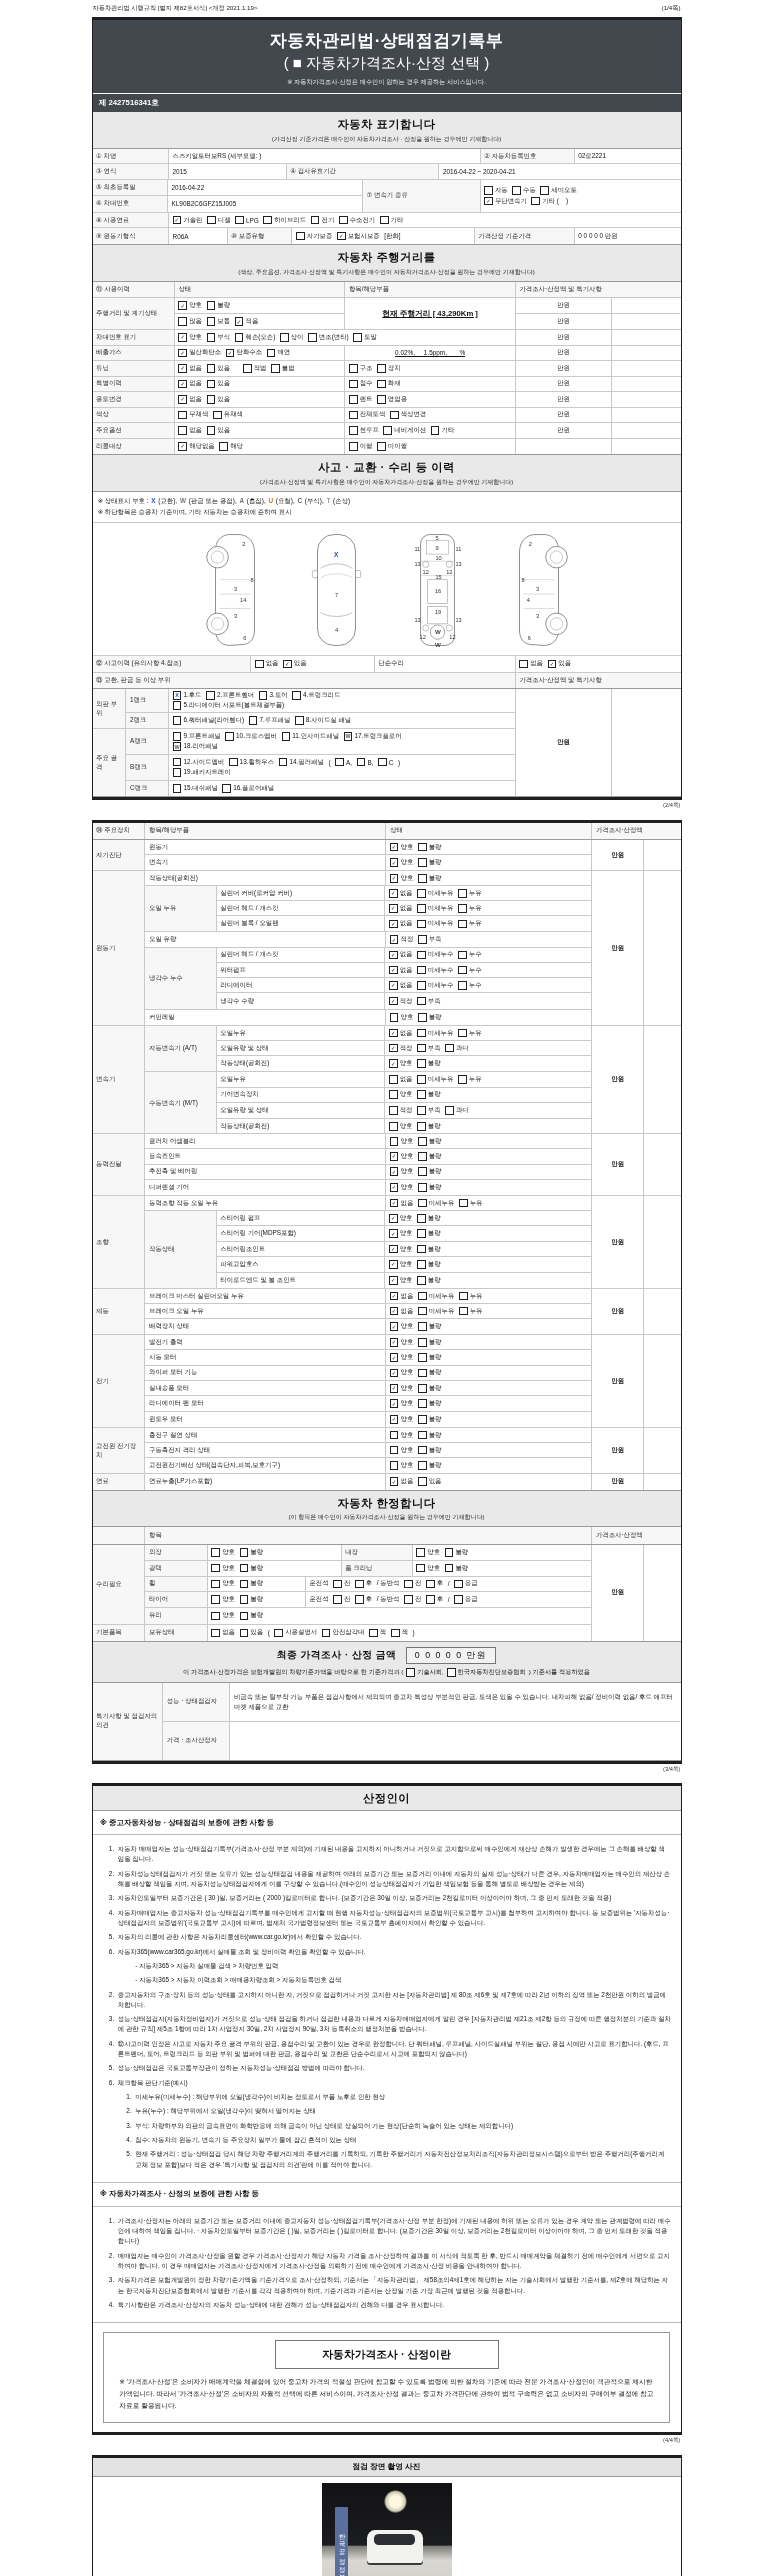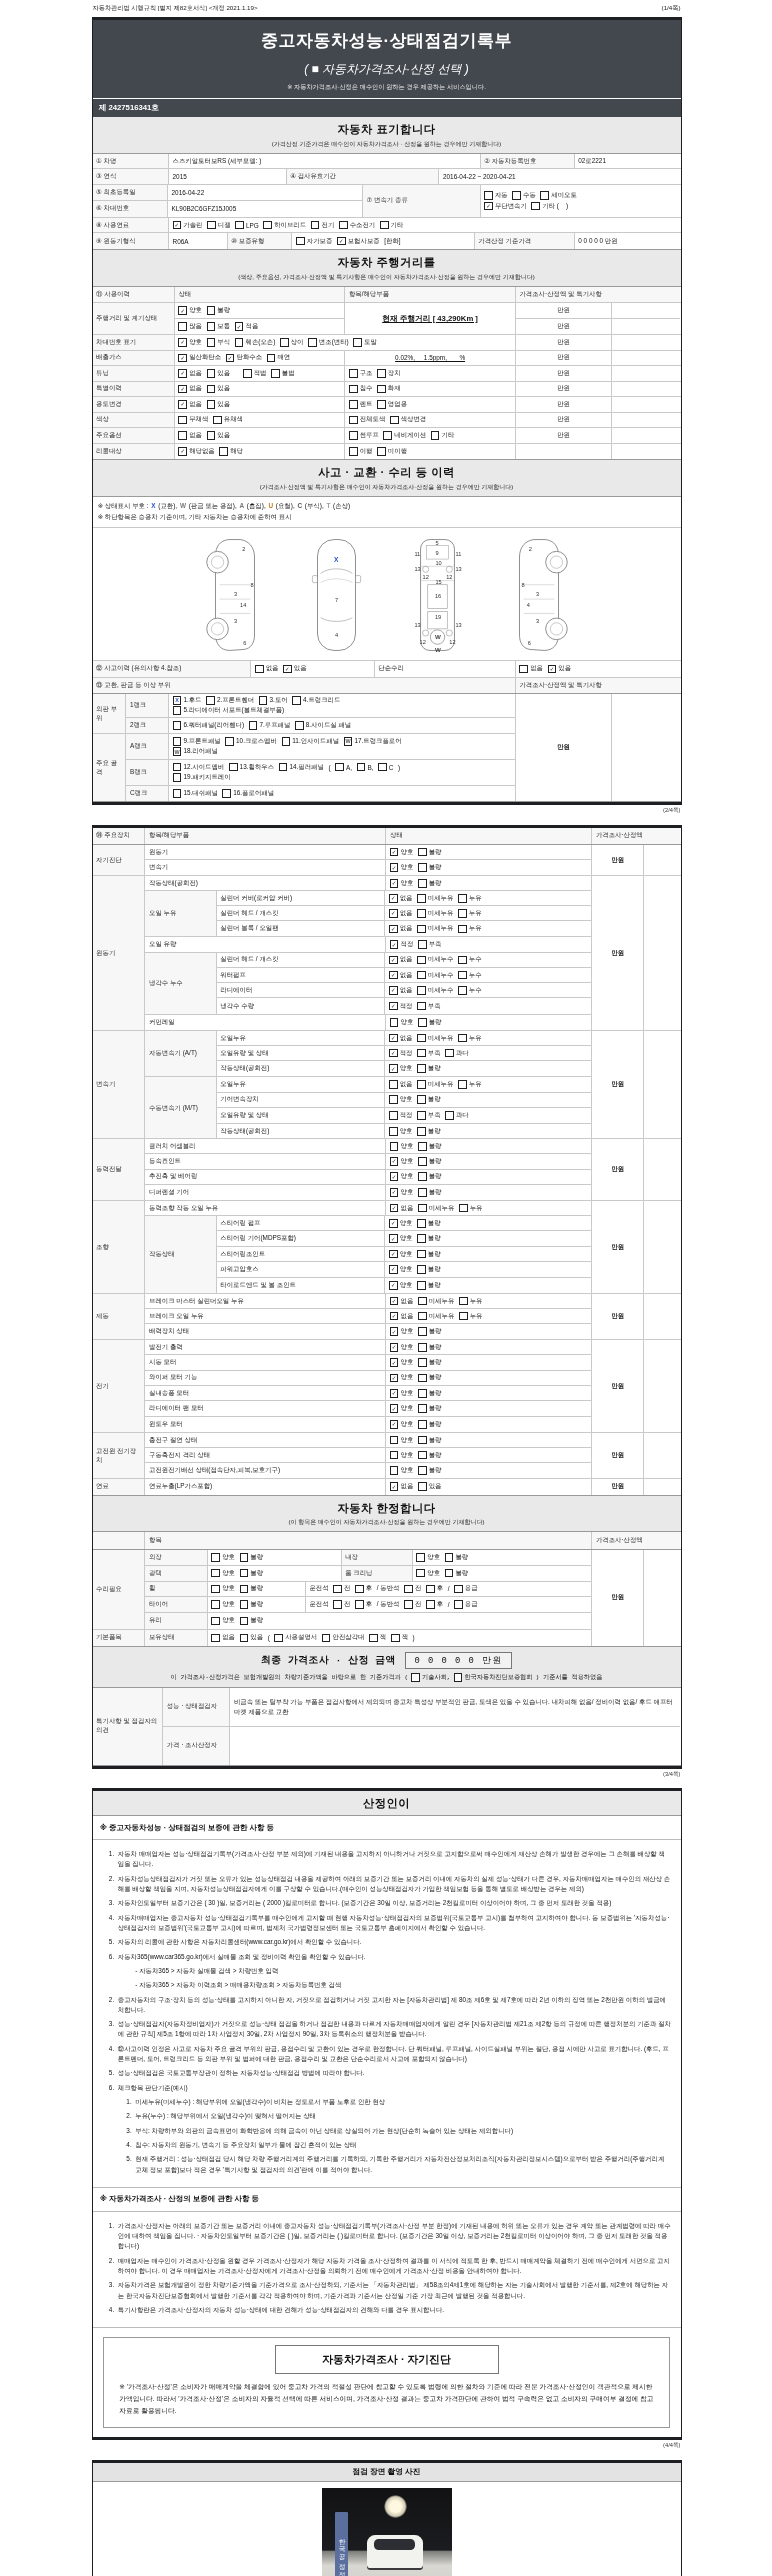--- a/index.html
+++ b/index.html
@@ -82,7 +82,7 @@
 
   <div class="seg">
     <div class="banner">
-      <div class="bt">중고자동차성능·상태점검기록부</div>
+      <div class="bt">자동차관리법·상태점검기록부</div>
       <div class="bs">( ■ 자동차가격조사·산정 선택 )</div>
       <div class="bn">※ 자동차가격조사·산정은 매수인이 원하는 경우 제공하는 서비스입니다.</div>
     </div>

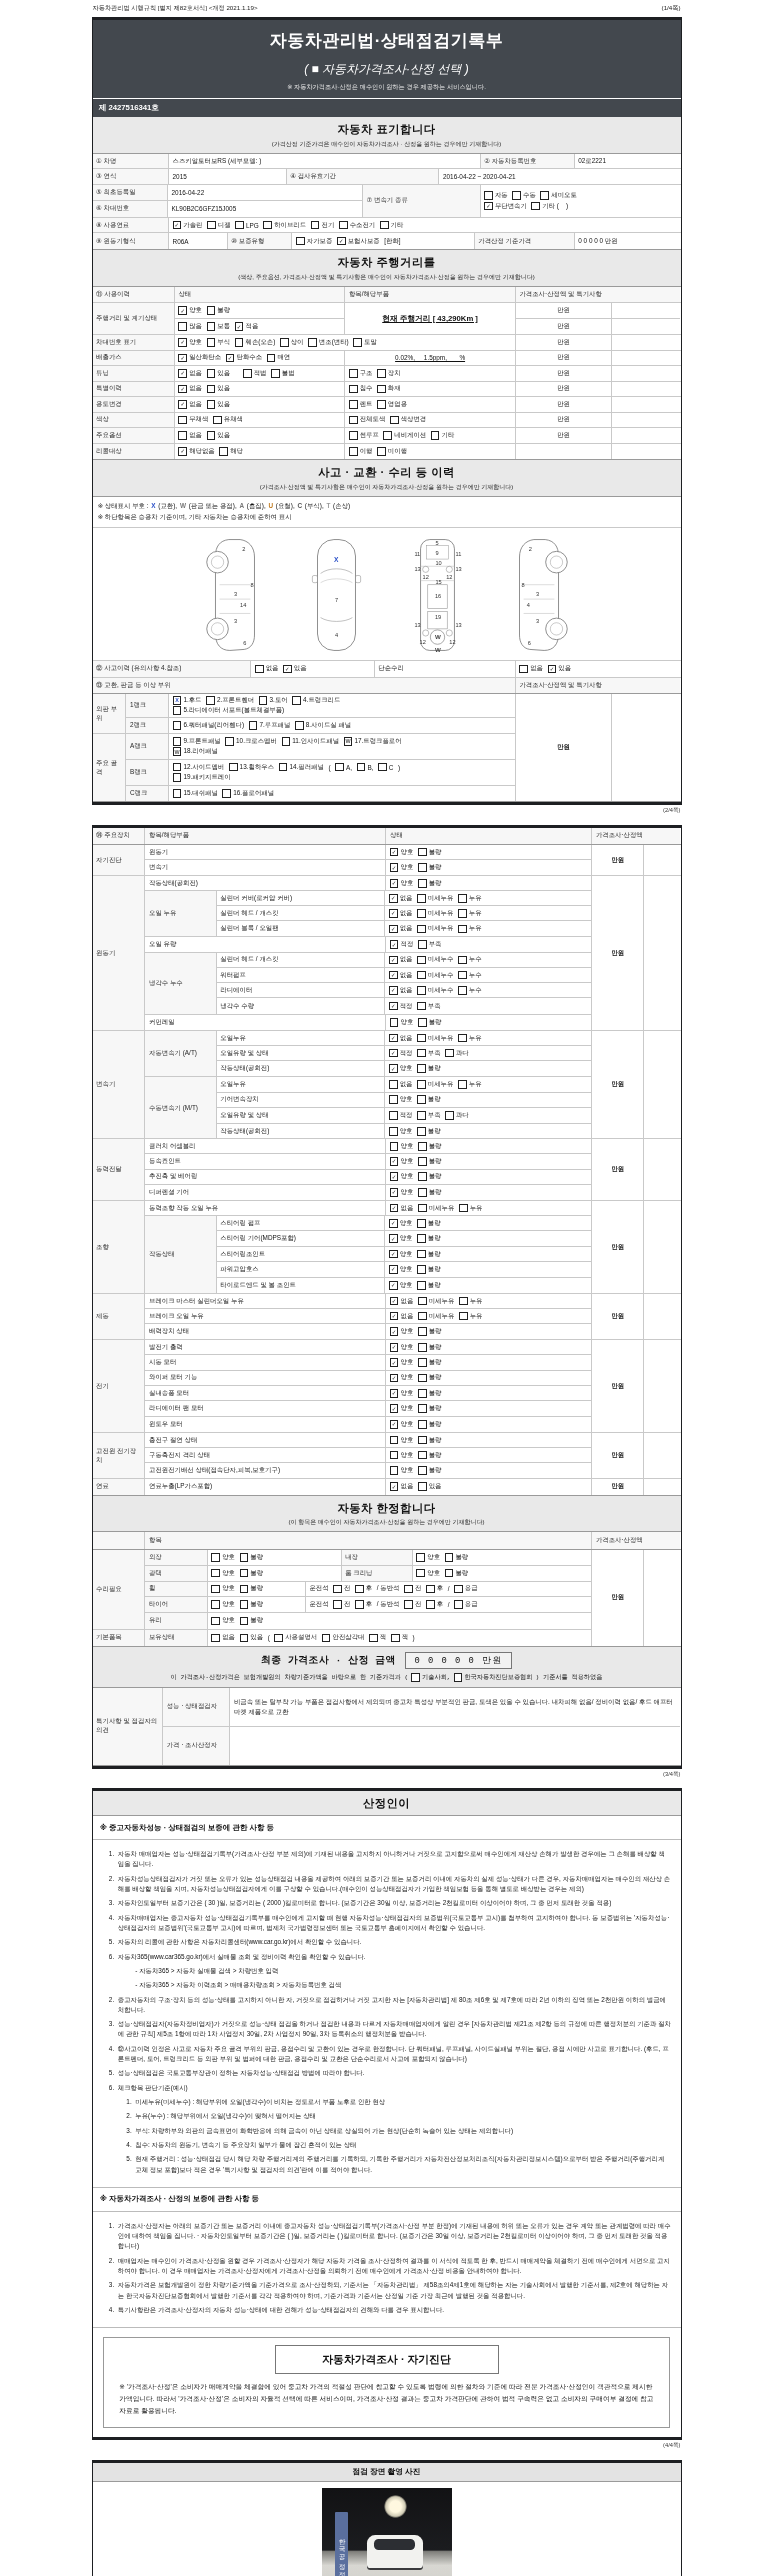--- a/index.html
+++ b/index.html
@@ -11,7 +11,7 @@
   .pgmark{text-align:right;font-size:5.7px;color:#333;margin:2.1px 1px 9.3px;}
   .banner{background:#43484e;color:#fff;text-align:center;padding:9.3px 0 6.2px;}
   .banner .bt{font-size:17px;font-weight:bold;letter-spacing:0.5px;}
-  .banner .bs{font-size:12px;margin-top:9px;font-style:italic;}
+  .banner .bs{font-size:15px;margin-top:2px;}
   .banner .bn{font-size:6.2px;margin-top:4.1px;color:#eaeaea;}
   .docno{background:#43484e;color:#fff;font-size:7.7px;font-weight:bold;padding:4.1px 6.2px;border-top:1.5px solid #fff;}
   .band{background:#e9e9e9;text-align:center;padding:5.2px 0 4.1px;border-bottom:0.5px solid #9a9a9a;}

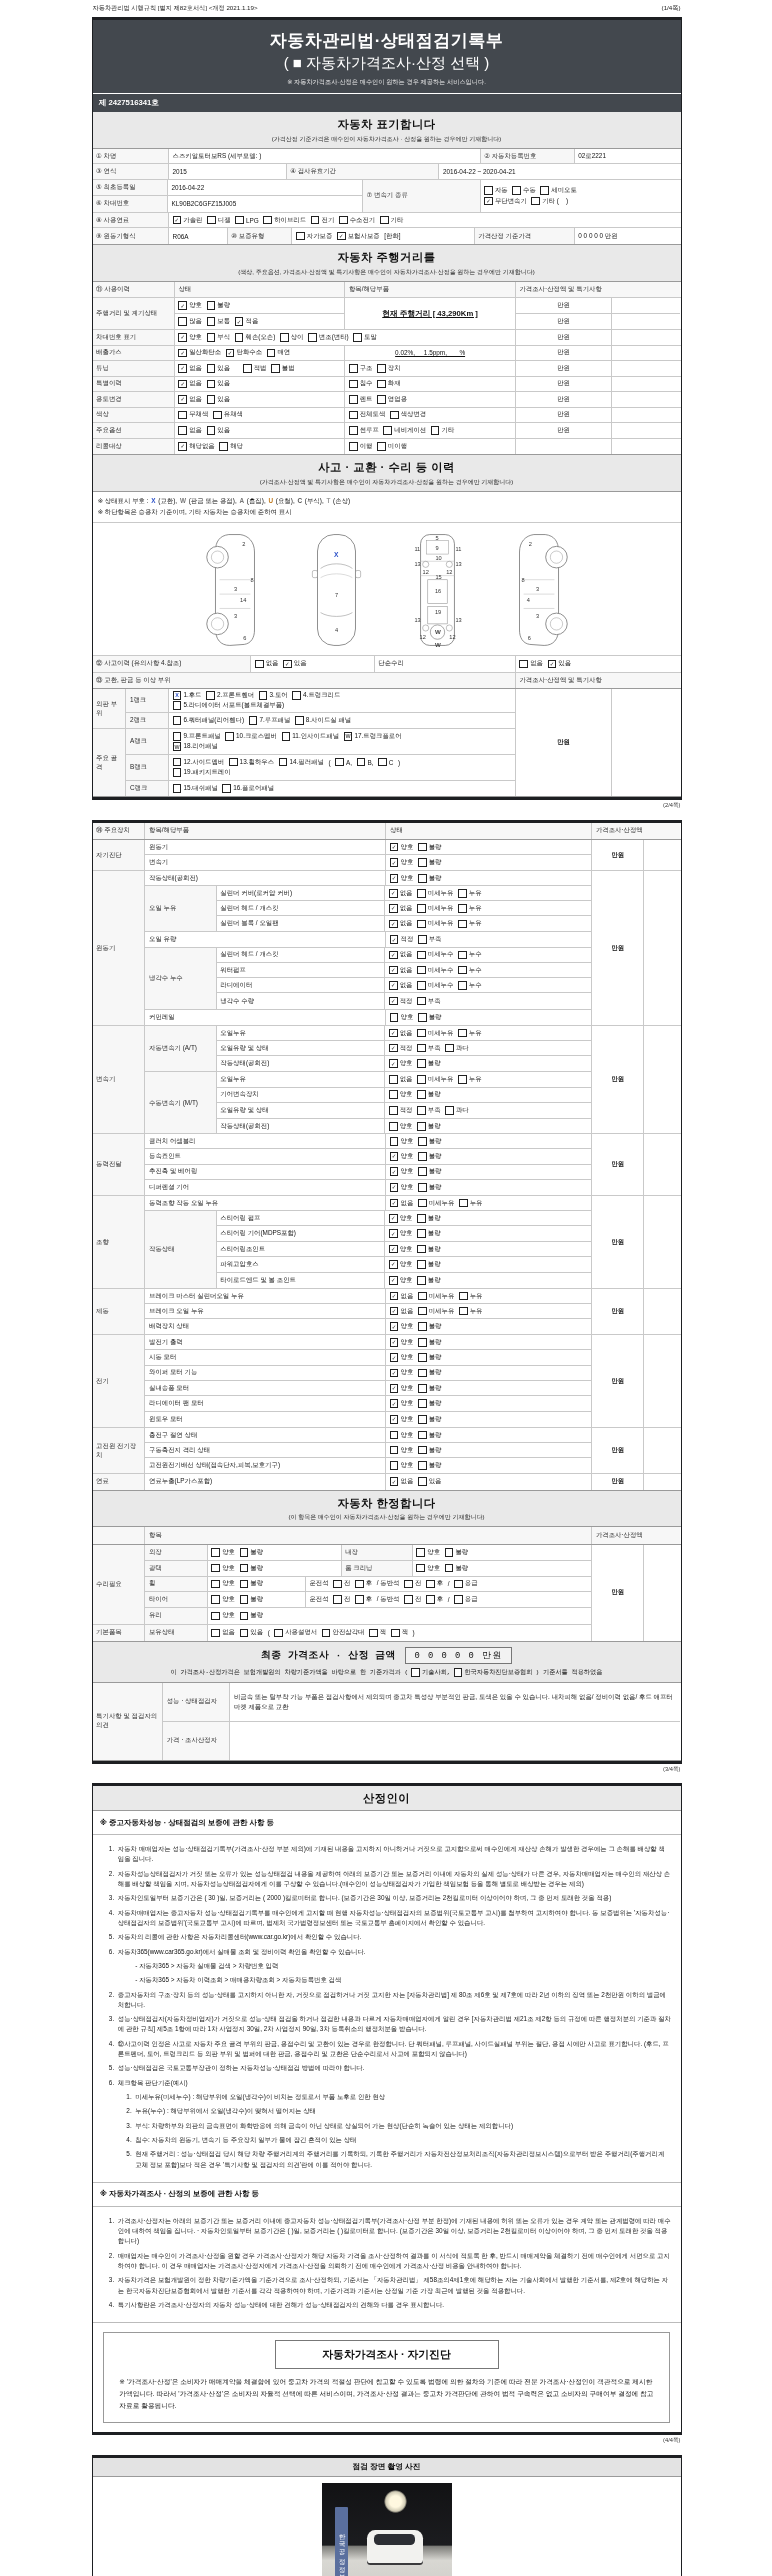--- a/index.html
+++ b/index.html
@@ -49,7 +49,7 @@
   .dnum{font-size:11px;fill:#333;font-family:"Liberation Sans",sans-serif;}
   .dX{fill:#2d52c8;font-weight:bold;font-size:13px;}
   .dW{fill:#444;font-weight:bold;font-size:12px;}
-  .finalband{background:#e9e9e9;border-bottom:0.5px solid #9a9a9a;padding:5.2px 0 4.6px;text-align:left;font-family:Liberation Mono, monospace;}
+  .finalband{background:#e9e9e9;border-bottom:0.5px solid #9a9a9a;padding:5.2px 0 4.6px;text-align:left;}
   .finalrow{display:flex;justify-content:center;align-items:center;gap:9.3px;}
   .fl{font-size:9.8px;font-weight:bold;letter-spacing:0.5px;}
   .fv{font-size:8.8px;border:0.5px solid #777;background:#f2f2f2;padding:1.5px 8.2px;letter-spacing:1.5px;}

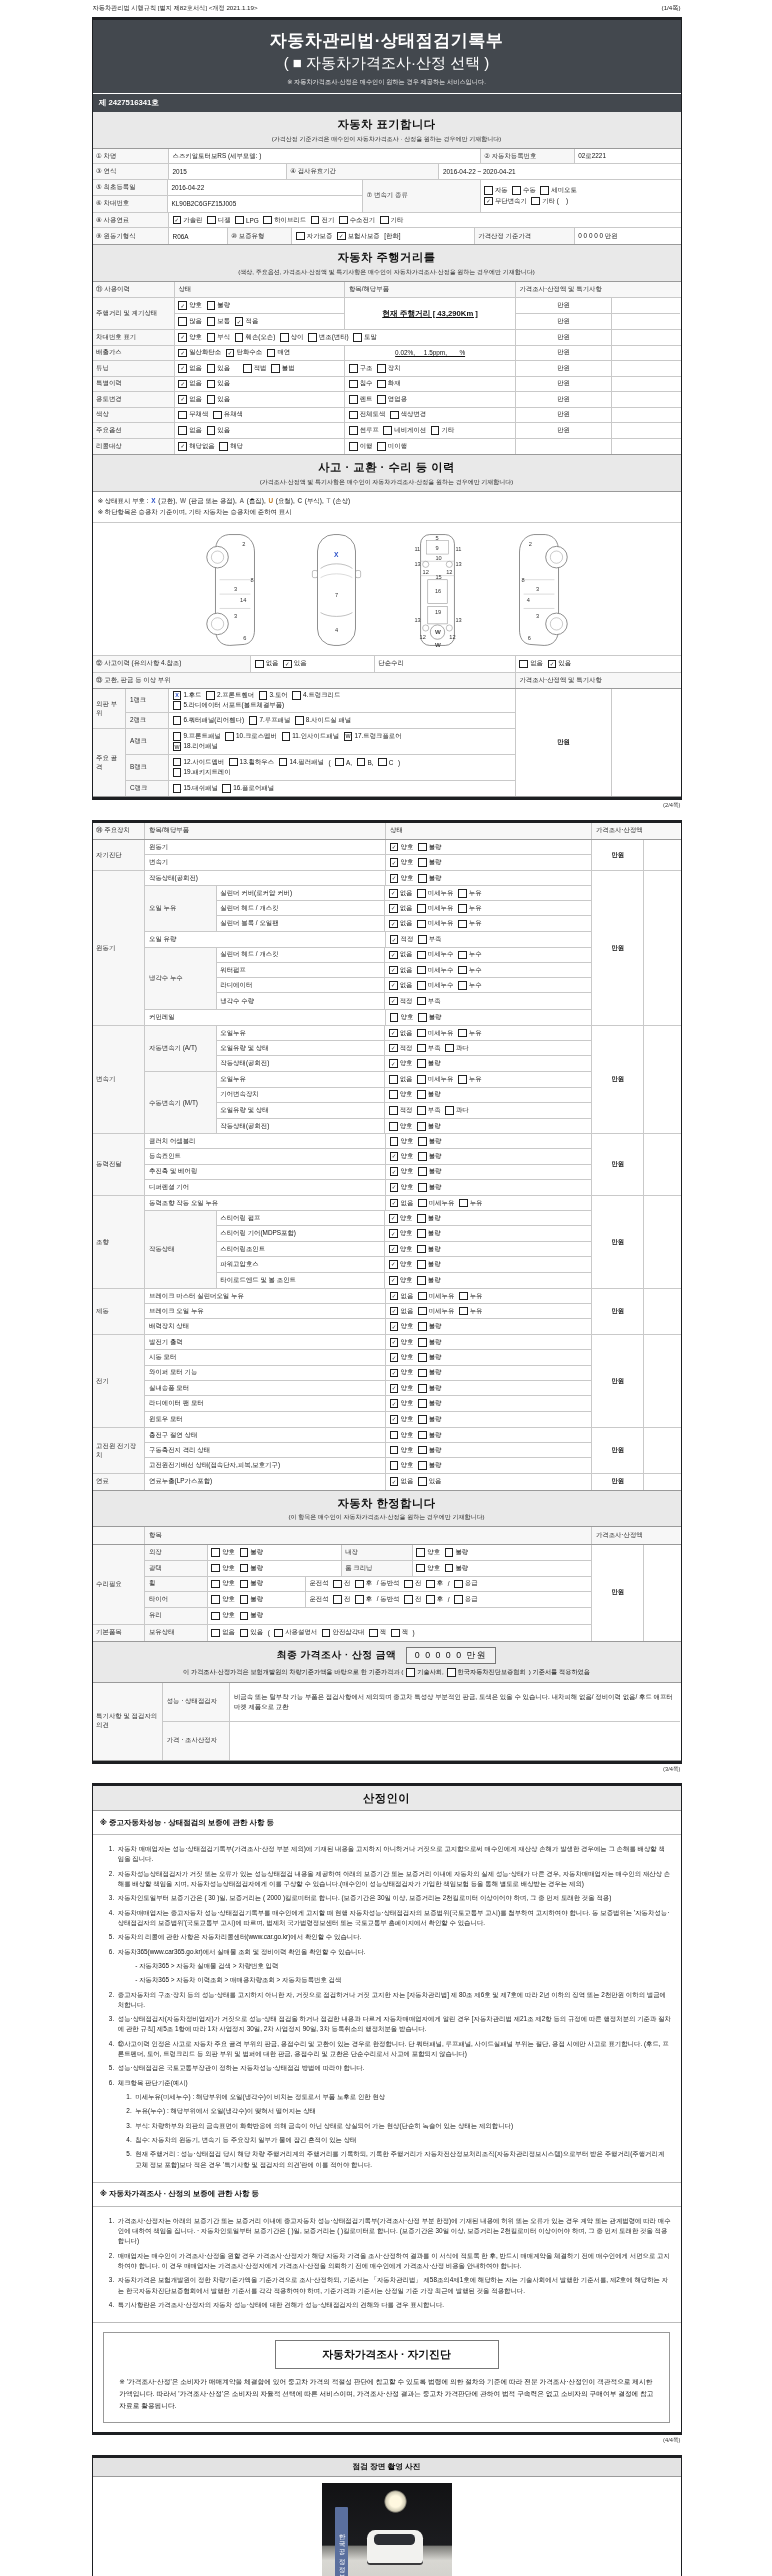--- a/index.html
+++ b/index.html
@@ -1816,7 +1816,7 @@
         </div>
       </div>
     <div class="priceboxwrap">
-      <div class="pricebox">자동차가격조사 · 자기진단</div>
+      <div class="pricebox">자동차가격조사 · 산정이란</div>
       <div class="boxtext">※ '가격조사·산정'은 소비자가 매매계약을 체결함에 있어 중고차 가격의 적절성 판단에 참고할 수 있도록 법령에 의한 절차와 기준에 따라 전문 가격조사·산정인이 객관적으로 제시한 가액입니다. 따라서 '가격조사·산정'은 소비자의 자율적 선택에 따른 서비스이며, 가격조사·산정 결과는 중고차 가격판단에 관하여 법적 구속력은 없고 소비자의 구매여부 결정에 참고자료로 활용됩니다.</div>
     </div>
   </div>

